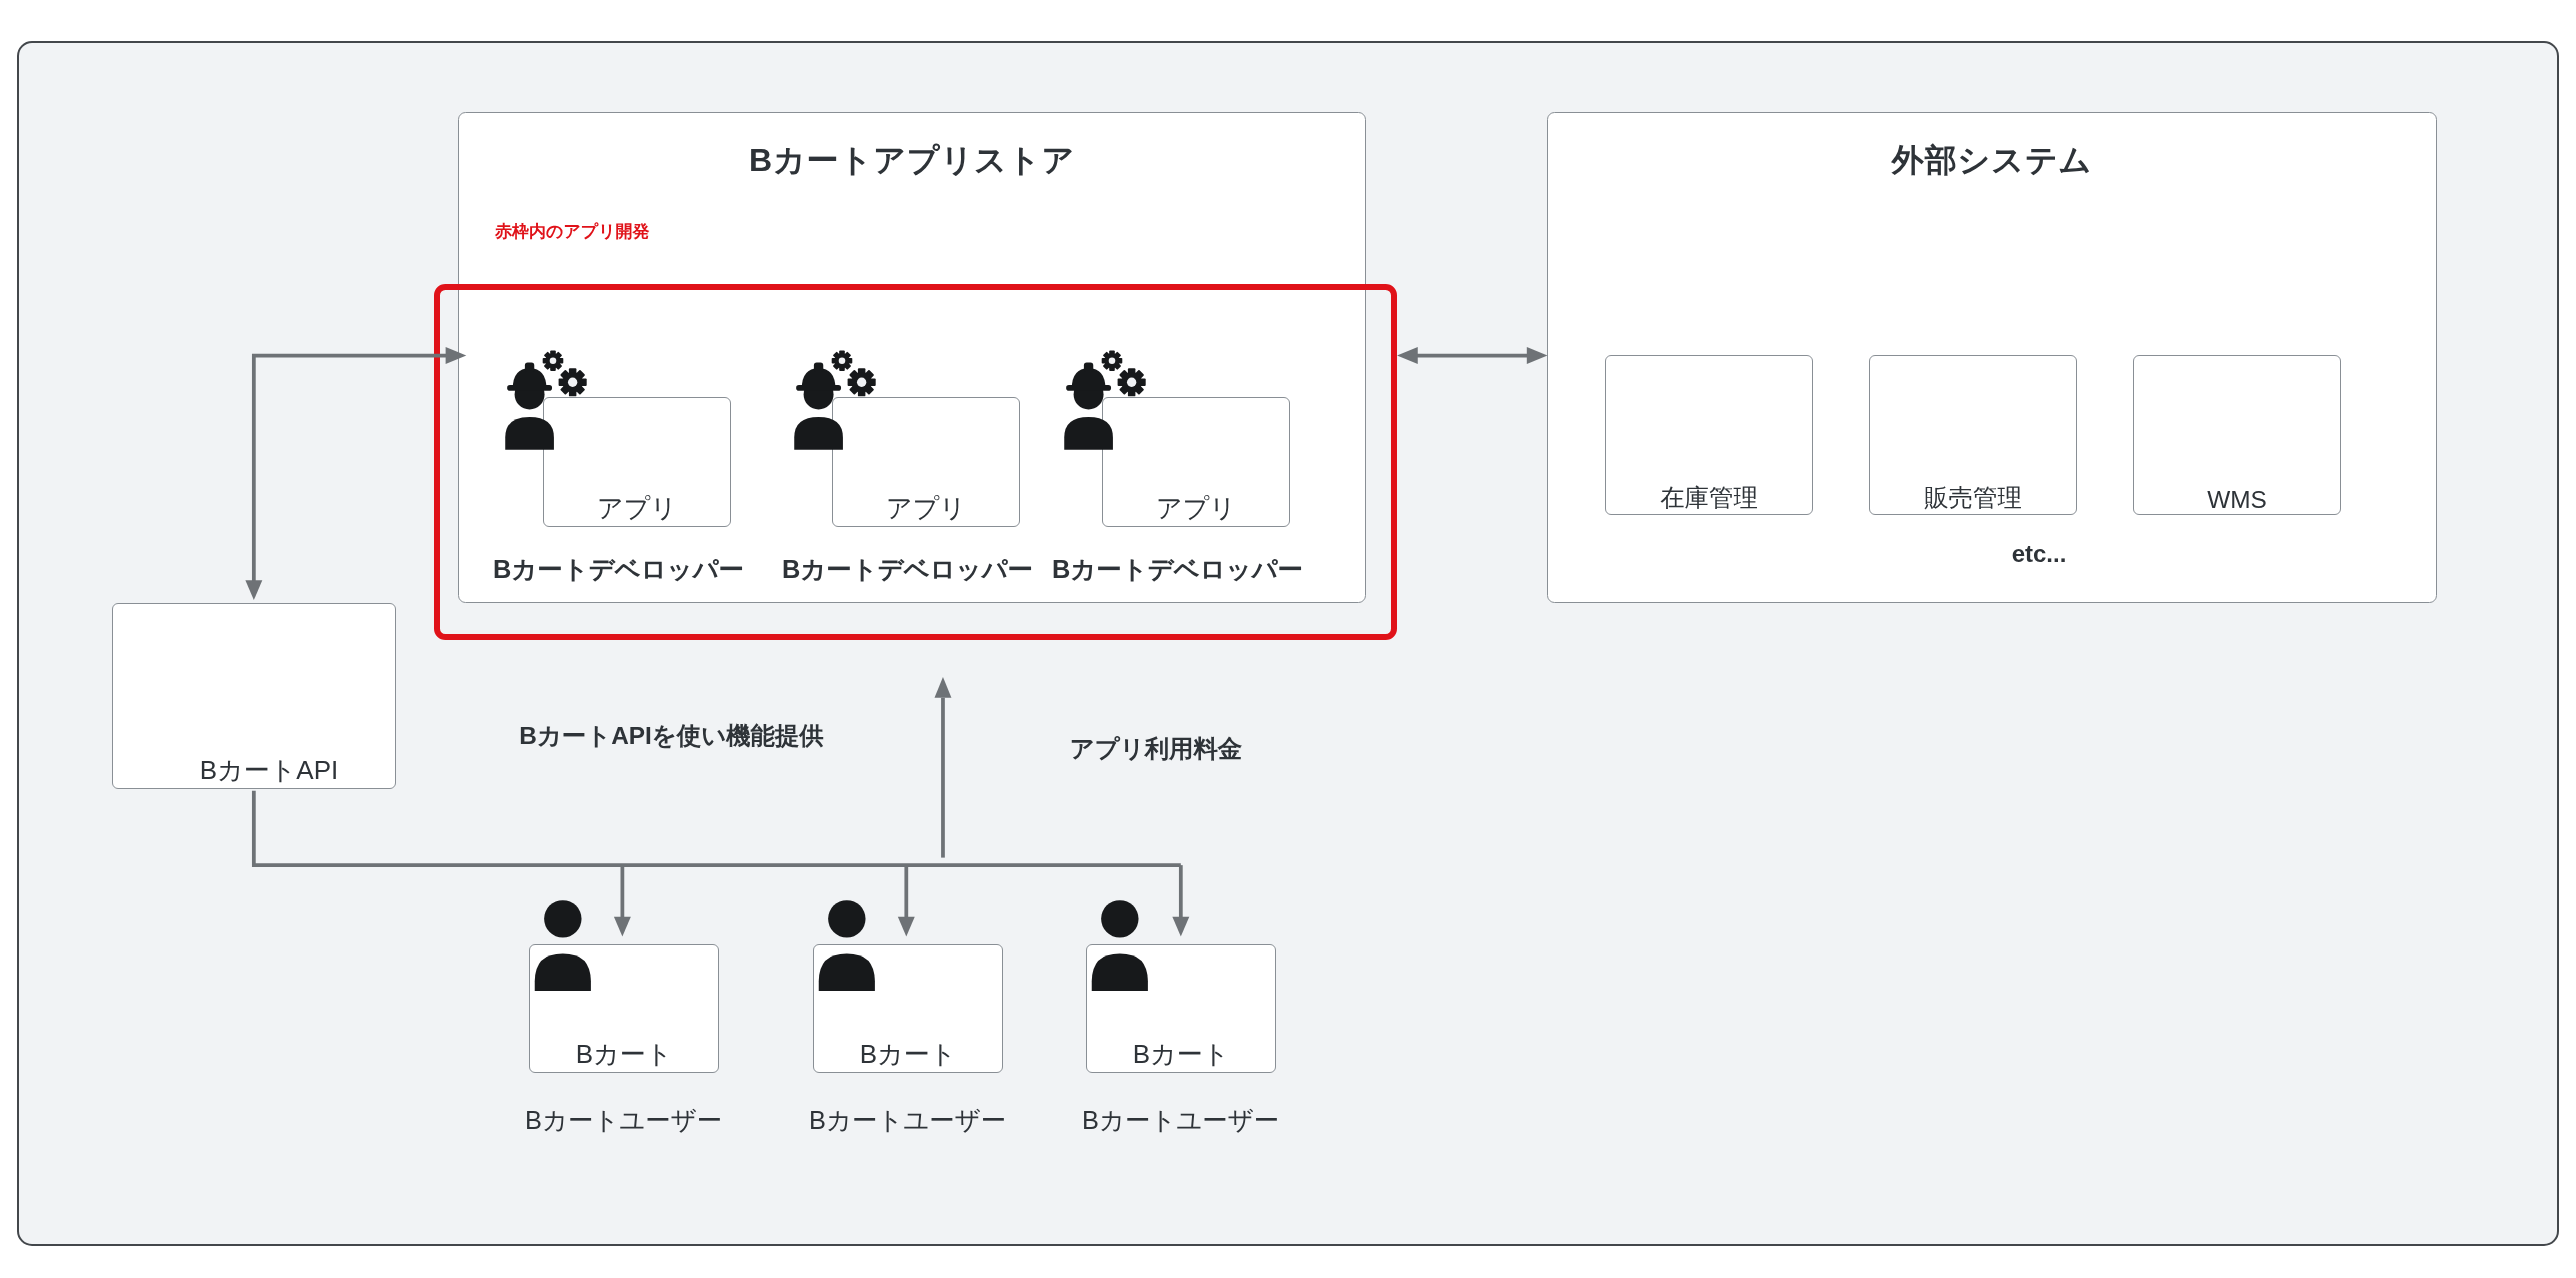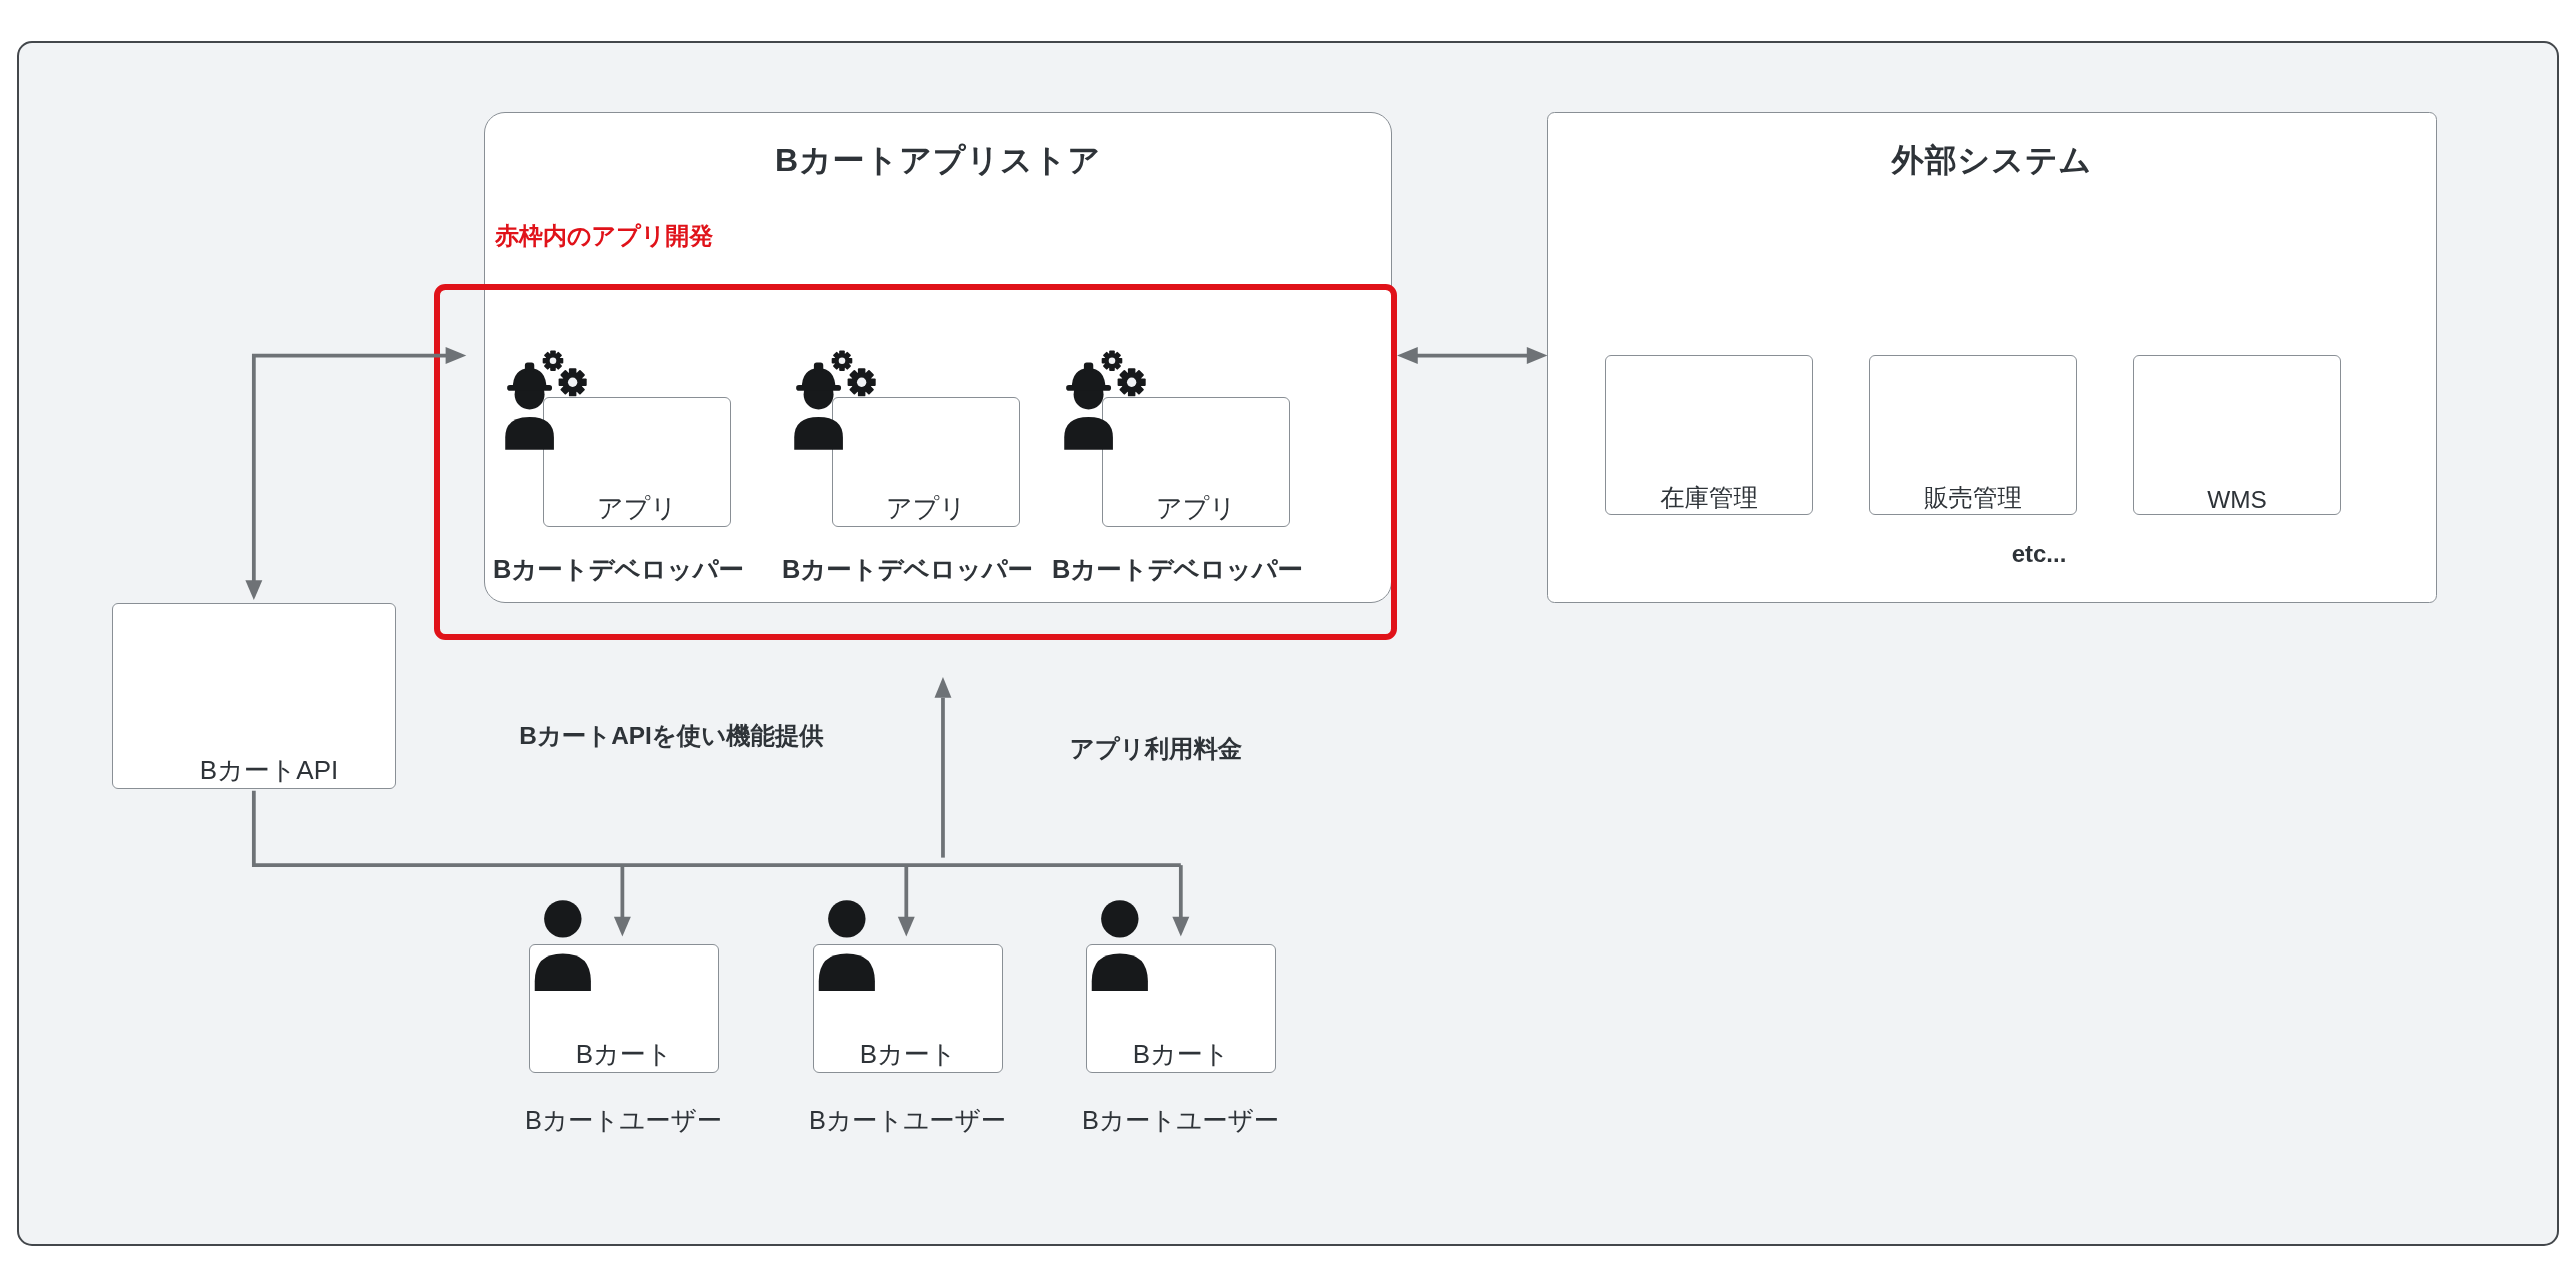--- a/index.html
+++ b/index.html
@@ -26,7 +26,7 @@
     text-align:center; padding-top:26px;
     font-size:32px; font-weight:bold; letter-spacing:0.9px;
   }
-  .app-store-panel { left:484px; top:112px; width:908px; height:491px;border-radius:21px; }
+  .app-store-panel { left:458px; top:112px; width:908px; height:491px; }
   .external-panel  { left:1547px; top:112px; width:890px; height:491px; }
   .red-note {
     position:absolute; left:495px; top:220px;

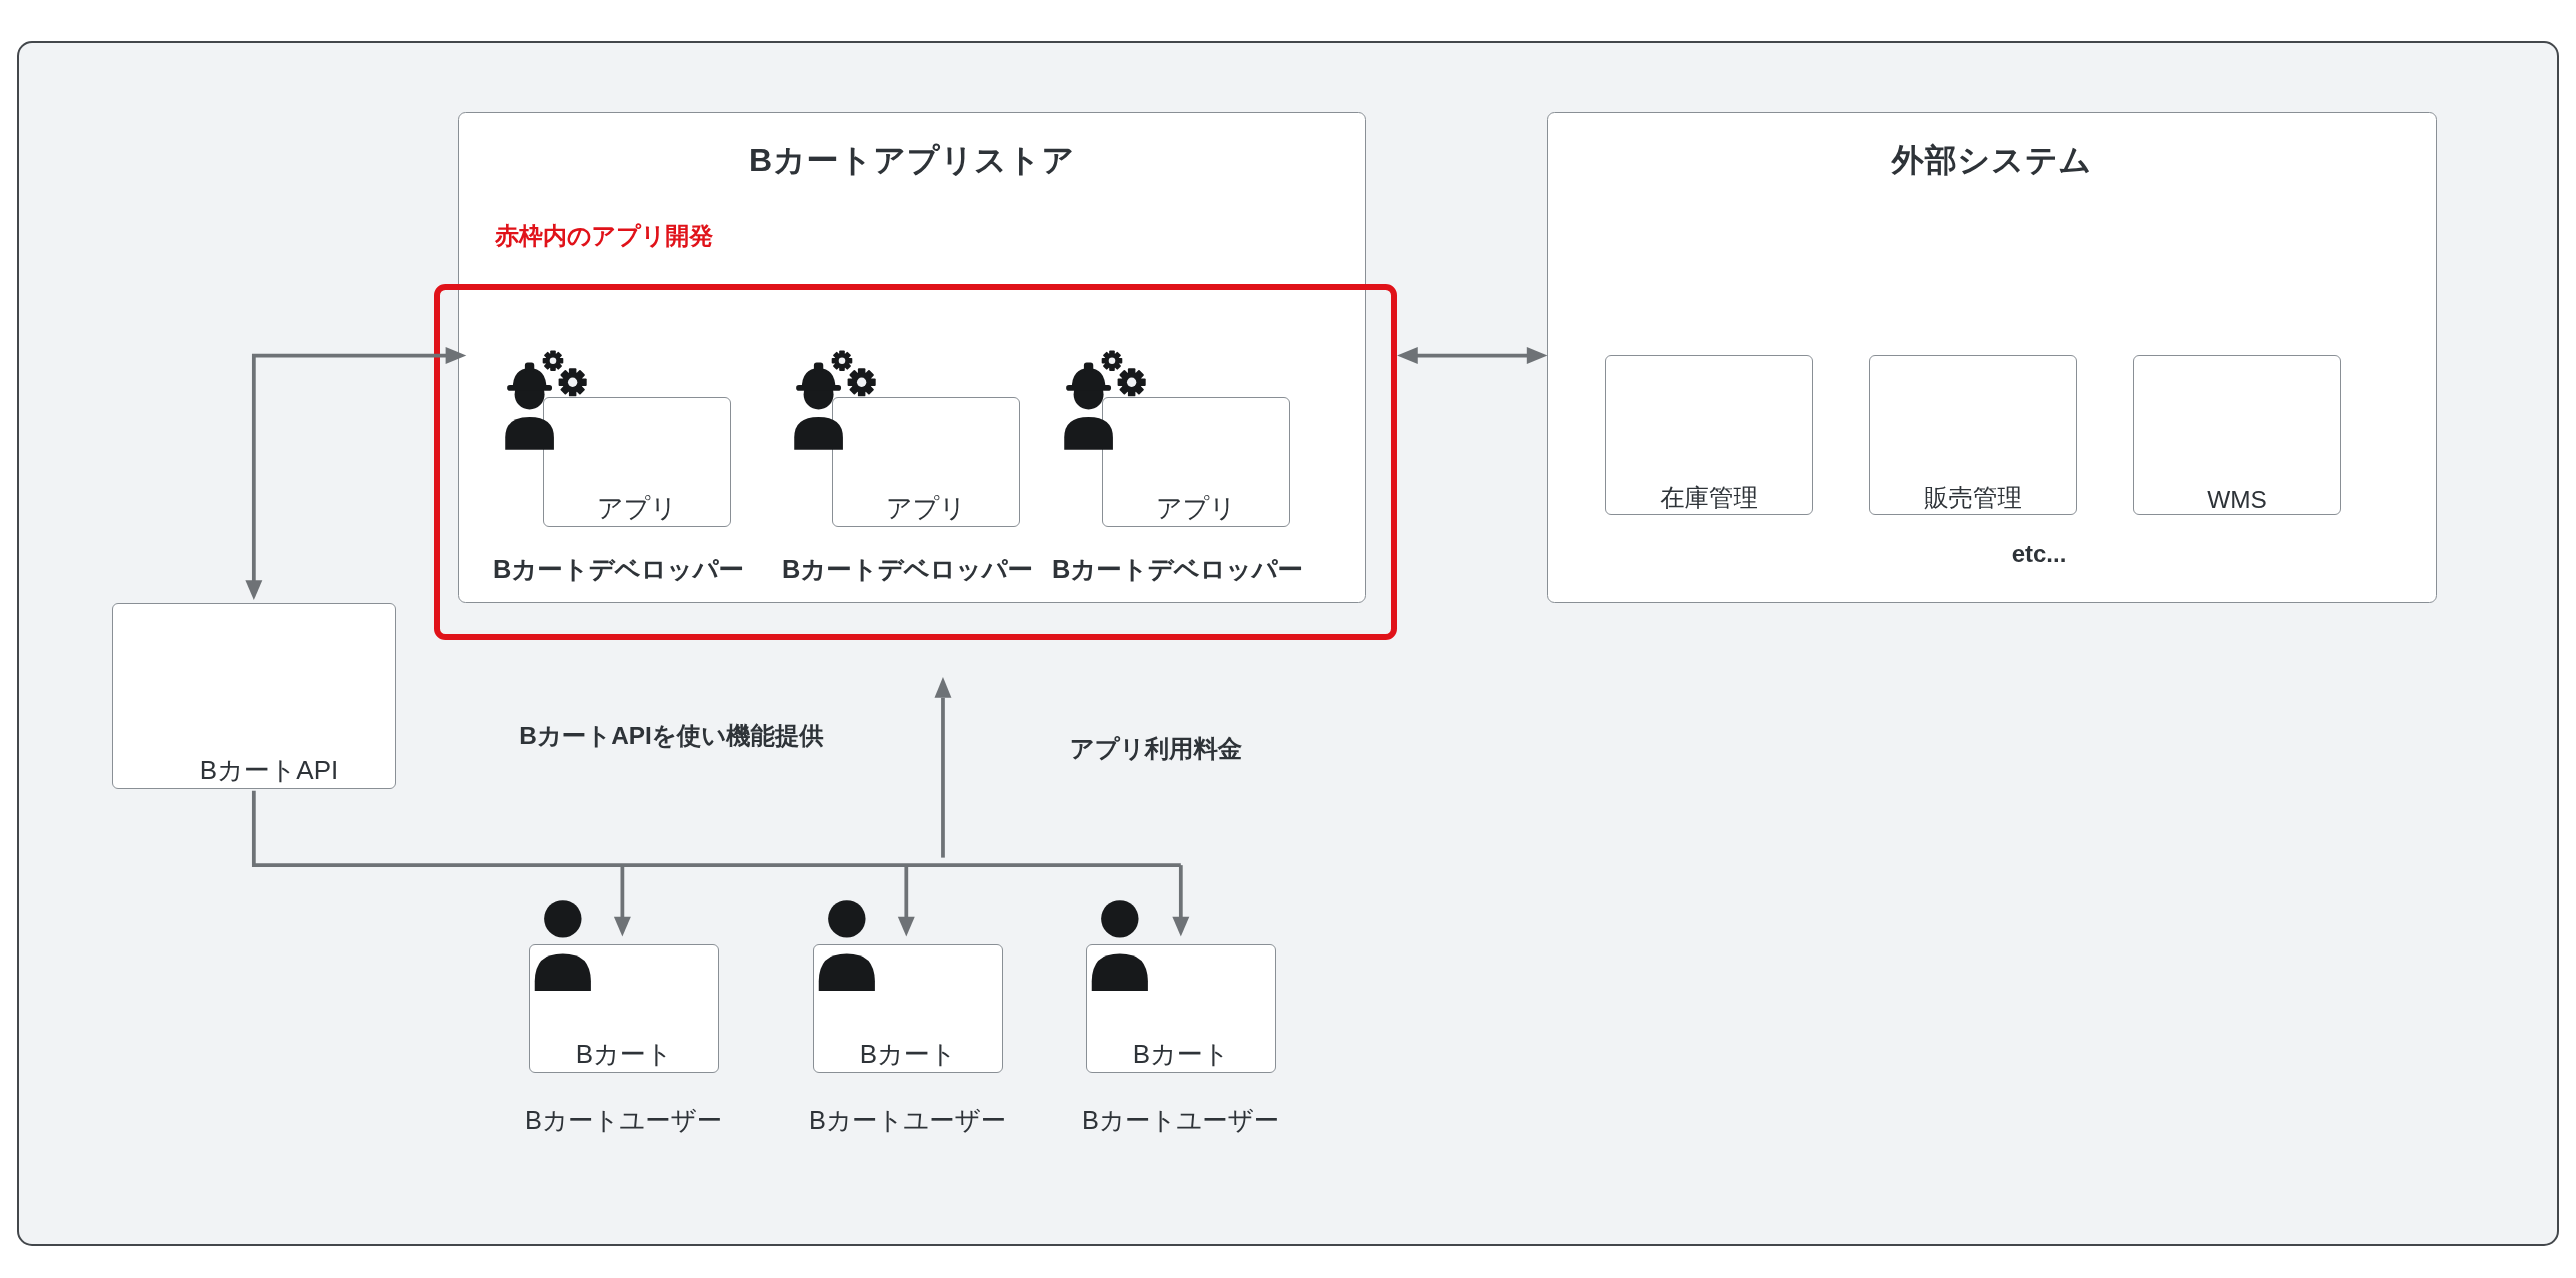--- a/index.html
+++ b/index.html
@@ -30,7 +30,7 @@
   .external-panel  { left:1547px; top:112px; width:890px; height:491px; }
   .red-note {
     position:absolute; left:495px; top:220px;
-    font-size:24px; font-weight:bold; color: var(--accent_red, #e01219);
+    font-size:17px; font-weight:bold; color: var(--accent_red, #e01219);
   }
   .red-frame {
     position:absolute; left:434px; top:284px; width:963px; height:356px;

